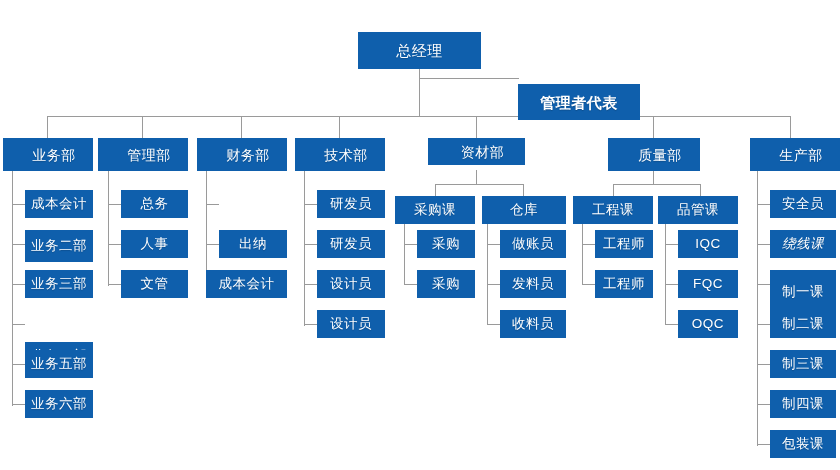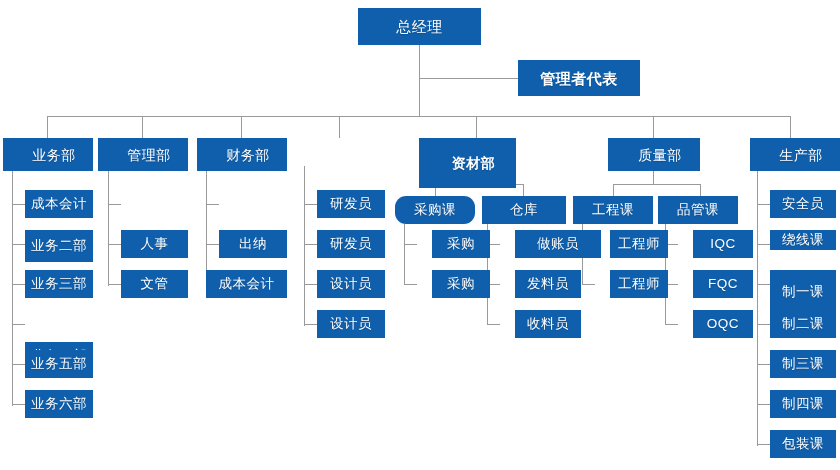--- a/index.html
+++ b/index.html
@@ -33,6 +33,7 @@
   }
   .node.lvl1 {
     font-size: 15px;
+    margin-top: 24px;
   }
   .node.lvl2 {
     font-size: 14px;

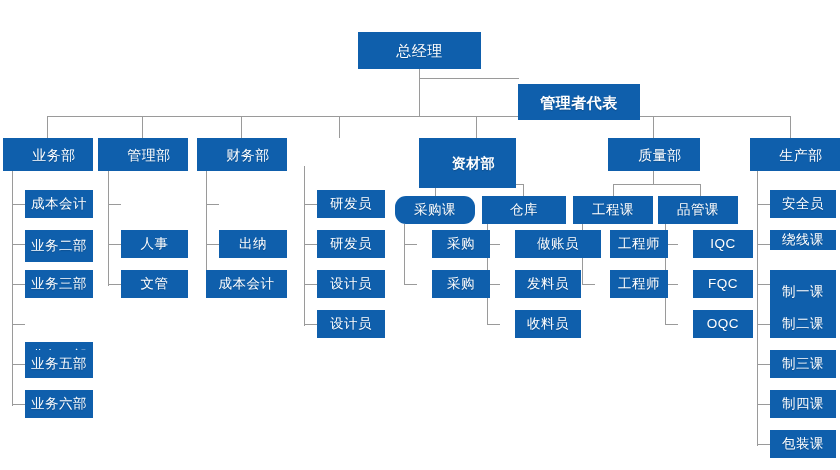--- a/index.html
+++ b/index.html
@@ -143,6 +143,7 @@
   <div class="node lvl2" style="left:3px; top:138px; width:90px; height:33px;">业务部</div>
   <div class="node lvl2" style="left:98px; top:138px; width:90px; height:33px;">管理部</div>
   <div class="node lvl2" style="left:197px; top:138px; width:90px; height:33px;">财务部</div>
+  <div class="node lvl2" style="left:295px; top:138px; width:90px; height:33px;">技术部</div>
   <div class="node lvl2" style="left:419px; top:138px; width:97px; height:50px;font-weight:bold;">资材部</div>
   <div class="node lvl2" style="left:608px; top:138px; width:92px; height:33px;">质量部</div>
   <div class="node lvl2" style="left:750px; top:138px; width:90px; height:33px;">生产部</div>

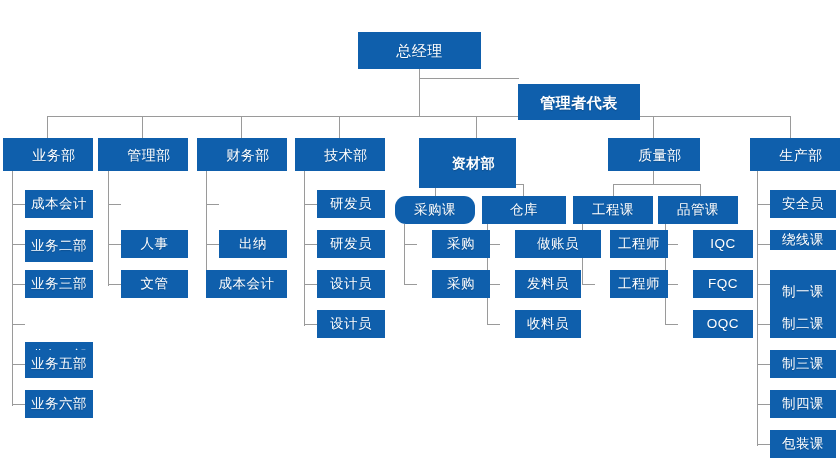--- a/index.html
+++ b/index.html
@@ -144,7 +144,7 @@
   <div class="node lvl2" style="left:98px; top:138px; width:90px; height:33px;">管理部</div>
   <div class="node lvl2" style="left:197px; top:138px; width:90px; height:33px;">财务部</div>
   <div class="node lvl2" style="left:295px; top:138px; width:90px; height:33px;">技术部</div>
-  <div class="node lvl2" style="left:419px; top:138px; width:97px; height:50px;font-weight:bold;">资材部</div>
+  <div class="node lvl2" style="left:428px; top:138px; width:97px; height:27px;">资材部</div>
   <div class="node lvl2" style="left:608px; top:138px; width:92px; height:33px;">质量部</div>
   <div class="node lvl2" style="left:750px; top:138px; width:90px; height:33px;">生产部</div>
 

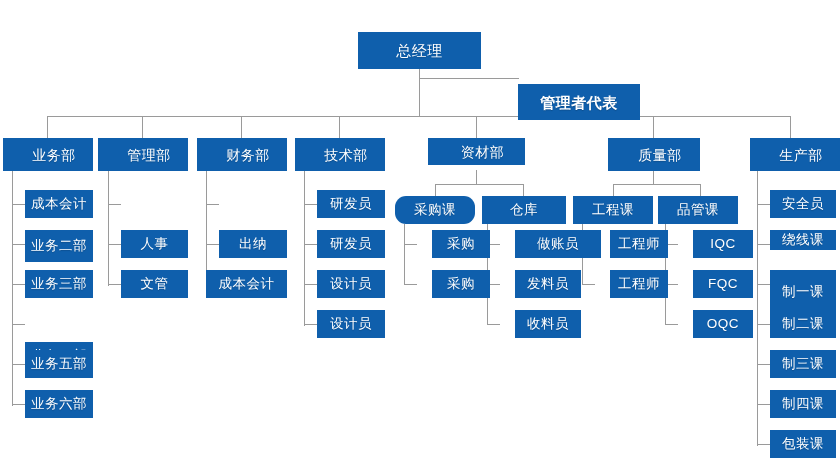--- a/index.html
+++ b/index.html
@@ -155,6 +155,7 @@
   <div class="node lvl3" style="left:25px; top:350px; width:68px; height:28px;">业务五部</div>
   <div class="node lvl3" style="left:25px; top:390px; width:68px; height:28px;">业务六部</div>
 
+  <div class="node lvl3" style="left:121px; top:190px; width:67px; height:28px;">总务</div>
   <div class="node lvl3" style="left:121px; top:230px; width:67px; height:28px;">人事</div>
   <div class="node lvl3" style="left:121px; top:270px; width:67px; height:28px;text-align:center;">文管</div>
 

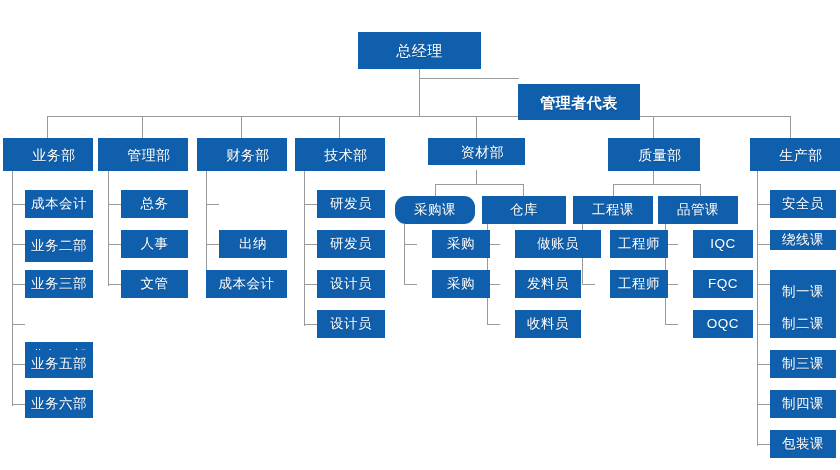--- a/index.html
+++ b/index.html
@@ -167,7 +167,7 @@
   <div class="node lvl3" style="left:317px; top:270px; width:68px; height:28px;">设计员</div>
   <div class="node lvl3" style="left:317px; top:310px; width:68px; height:28px;">设计员</div>
 
-  <div class="node lvl3" style="left:395px; top:196px; width:80px; height:28px;border-radius:11px;">采购课</div>
+  <div class="node lvl3" style="left:395px; top:196px; width:80px; height:28px;">采购课</div>
   <div class="node lvl3" style="left:482px; top:196px; width:84px; height:28px;">仓库</div>
 
   <div class="node lvl4" style="left:417px; top:230px; width:58px; height:28px;">采购</div>

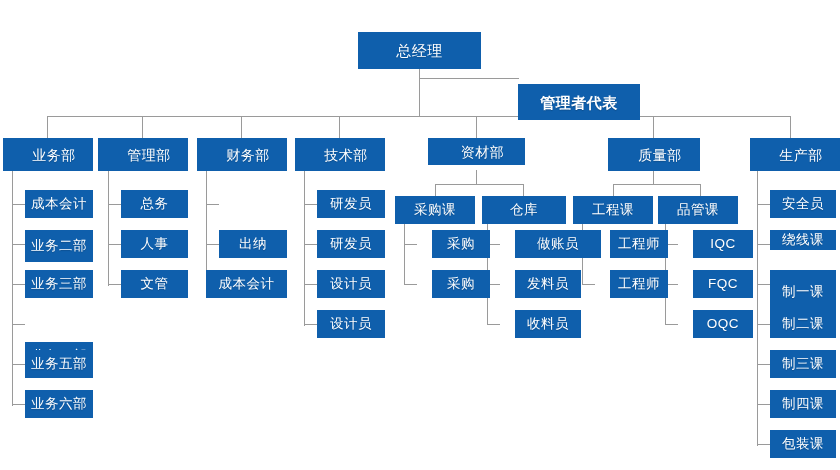--- a/index.html
+++ b/index.html
@@ -44,7 +44,6 @@
   }
   .node.lvl4 {
     font-size: 13.5px;
-    margin-left: 15px;
   }
   .conn {
     position: absolute;

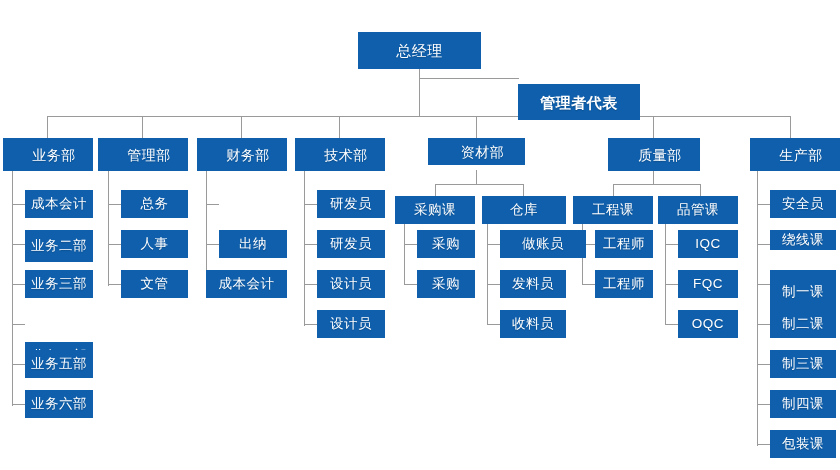--- a/index.html
+++ b/index.html
@@ -172,7 +172,7 @@
   <div class="node lvl4" style="left:417px; top:230px; width:58px; height:28px;">采购</div>
   <div class="node lvl4" style="left:417px; top:270px; width:58px; height:28px;">采购</div>
 
-  <div class="node lvl4" style="left:500px; top:230px; width:86px; height:28px;">做账员</div>
+  <div class="node lvl4" style="left:500px; top:230px; width:66px; height:28px;">做账员</div>
   <div class="node lvl4" style="left:500px; top:270px; width:66px; height:28px;">发料员</div>
   <div class="node lvl4" style="left:500px; top:310px; width:66px; height:28px;">收料员</div>
 

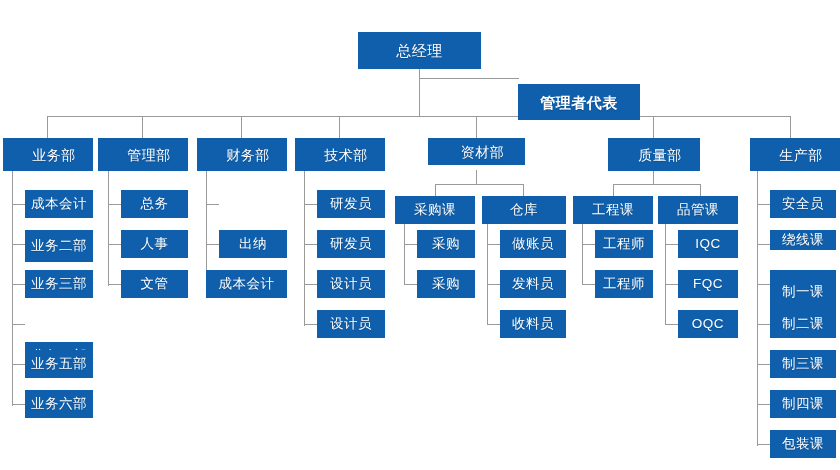--- a/index.html
+++ b/index.html
@@ -187,7 +187,7 @@
   <div class="node lvl4" style="left:678px; top:310px; width:60px; height:28px;">OQC</div>
 
   <div class="node lvl3" style="left:770px; top:190px; width:66px; height:28px;">安全员</div>
-  <div class="node lvl3" style="left:770px; top:230px; width:66px; height:20px;">绕线课</div>
+  <div class="node lvl3" style="left:770px; top:230px; width:66px; height:28px;font-style:italic;">绕线课</div>
   <div class="node lvl3" style="left:770px; top:270px; width:66px; height:44px;">制一课</div>
   <div class="node lvl3" style="left:770px; top:310px; width:66px; height:28px;">制二课</div>
   <div class="node lvl3" style="left:770px; top:350px; width:66px; height:28px;">制三课</div>

